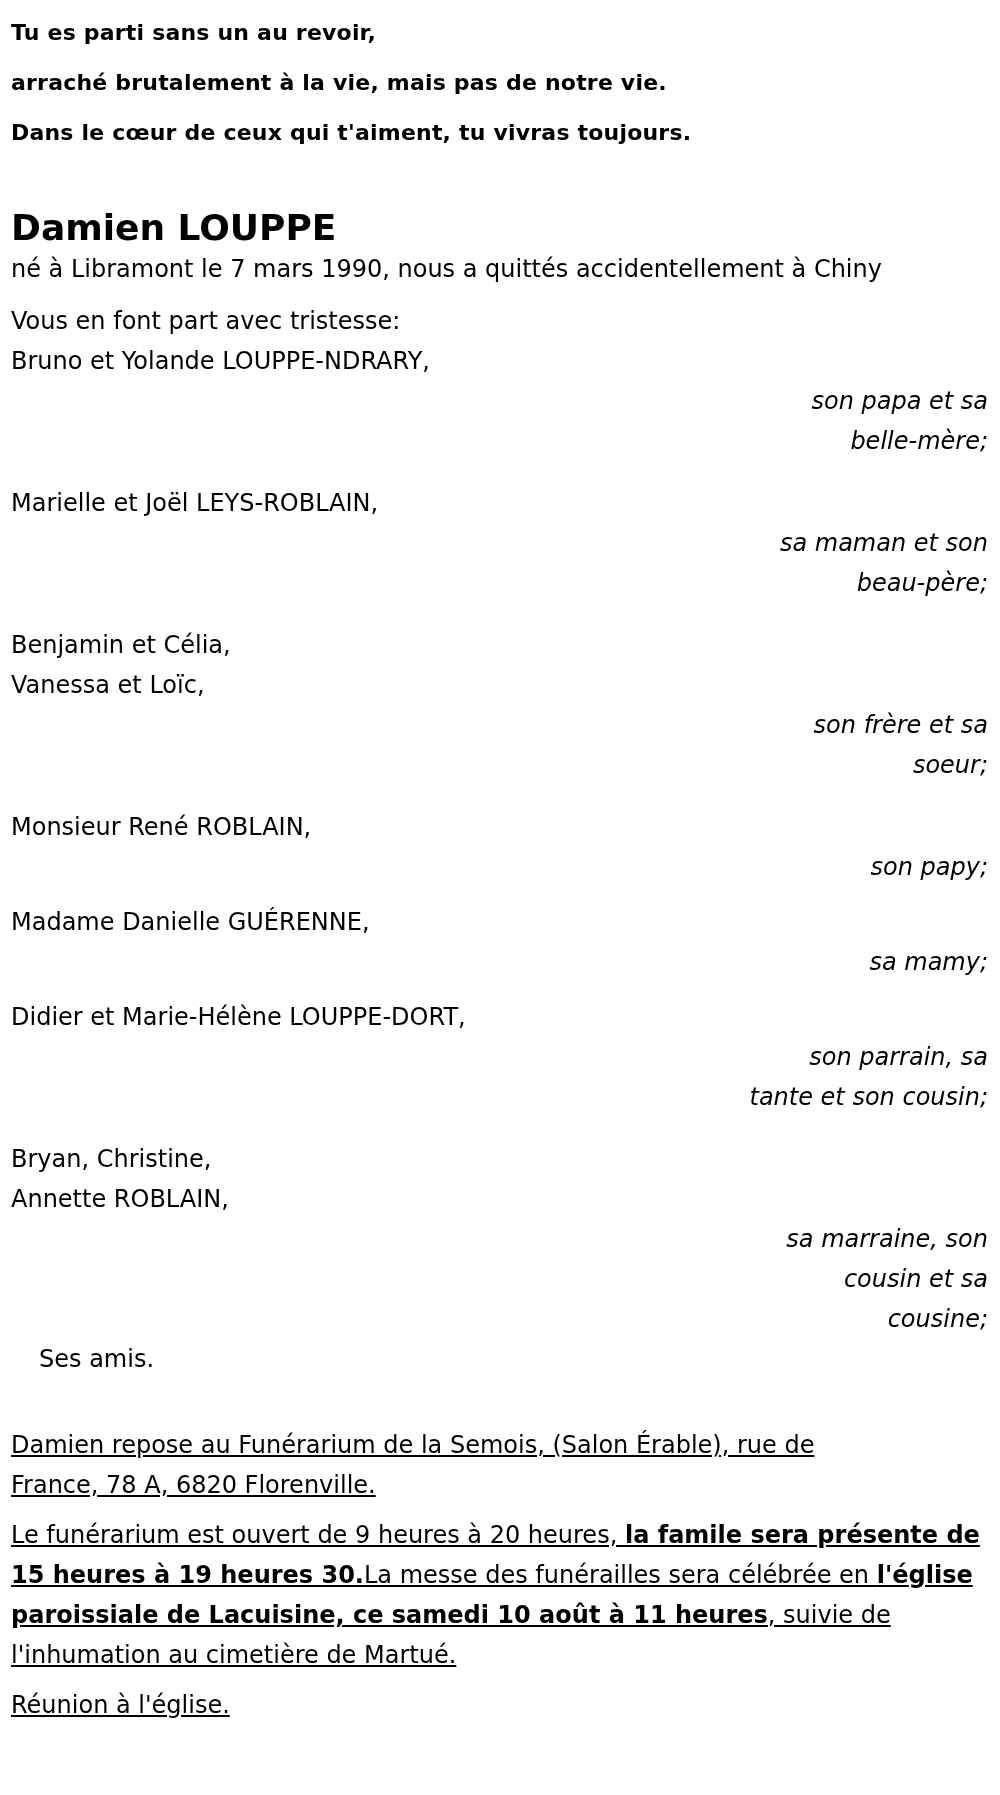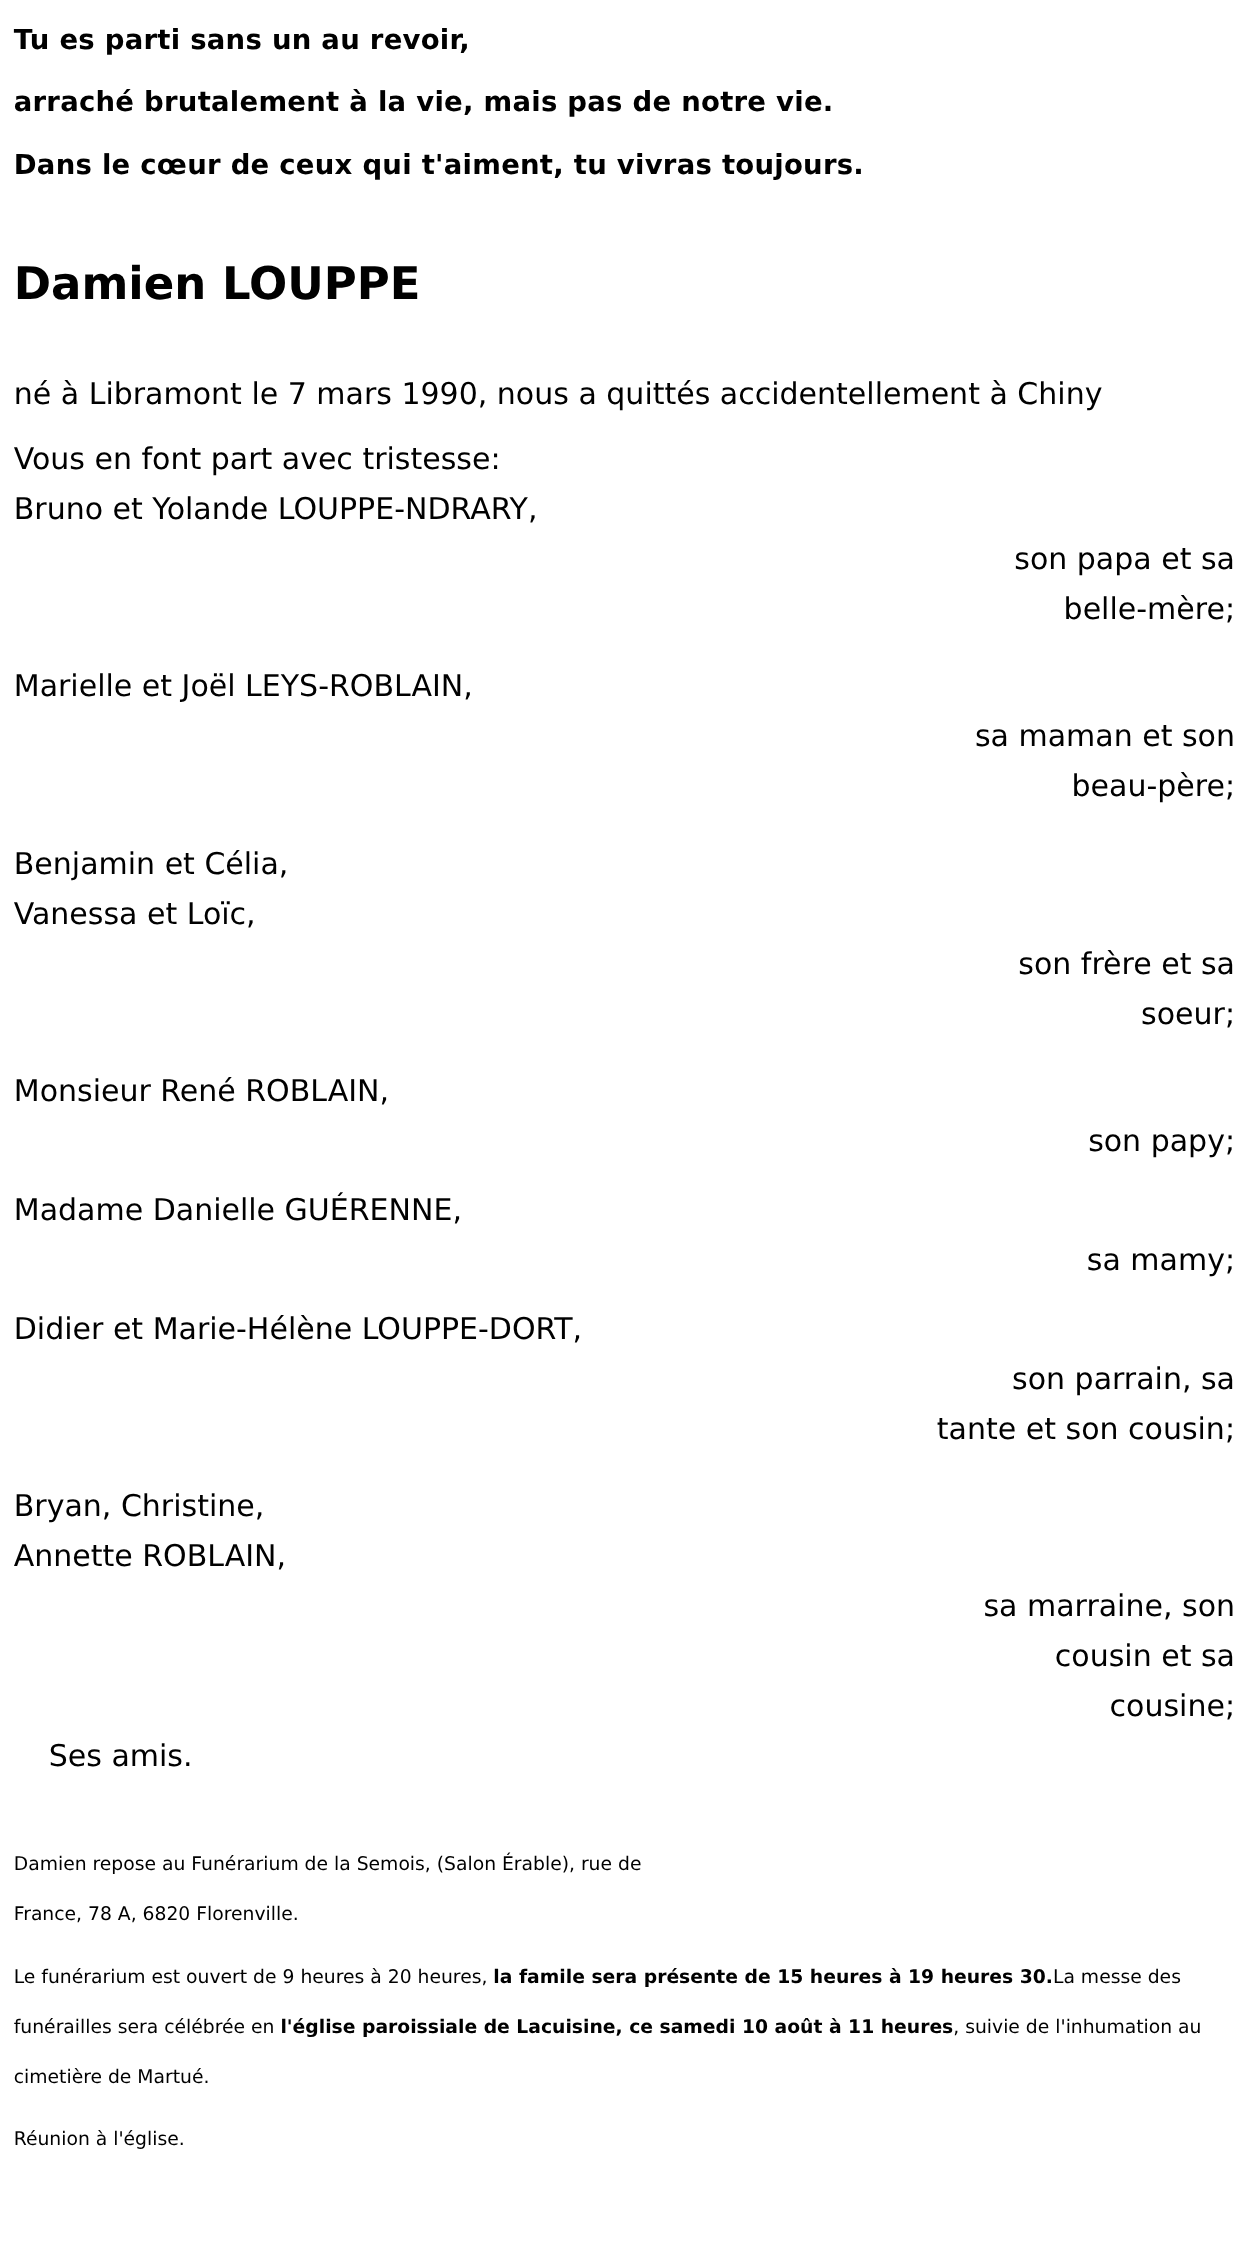--- a/index.html
+++ b/index.html
@@ -43,7 +43,6 @@
       margin: 0;
     }
     .intro {
-      margin-top: 46px;
     }
     .announce {
       margin-top: 12px;

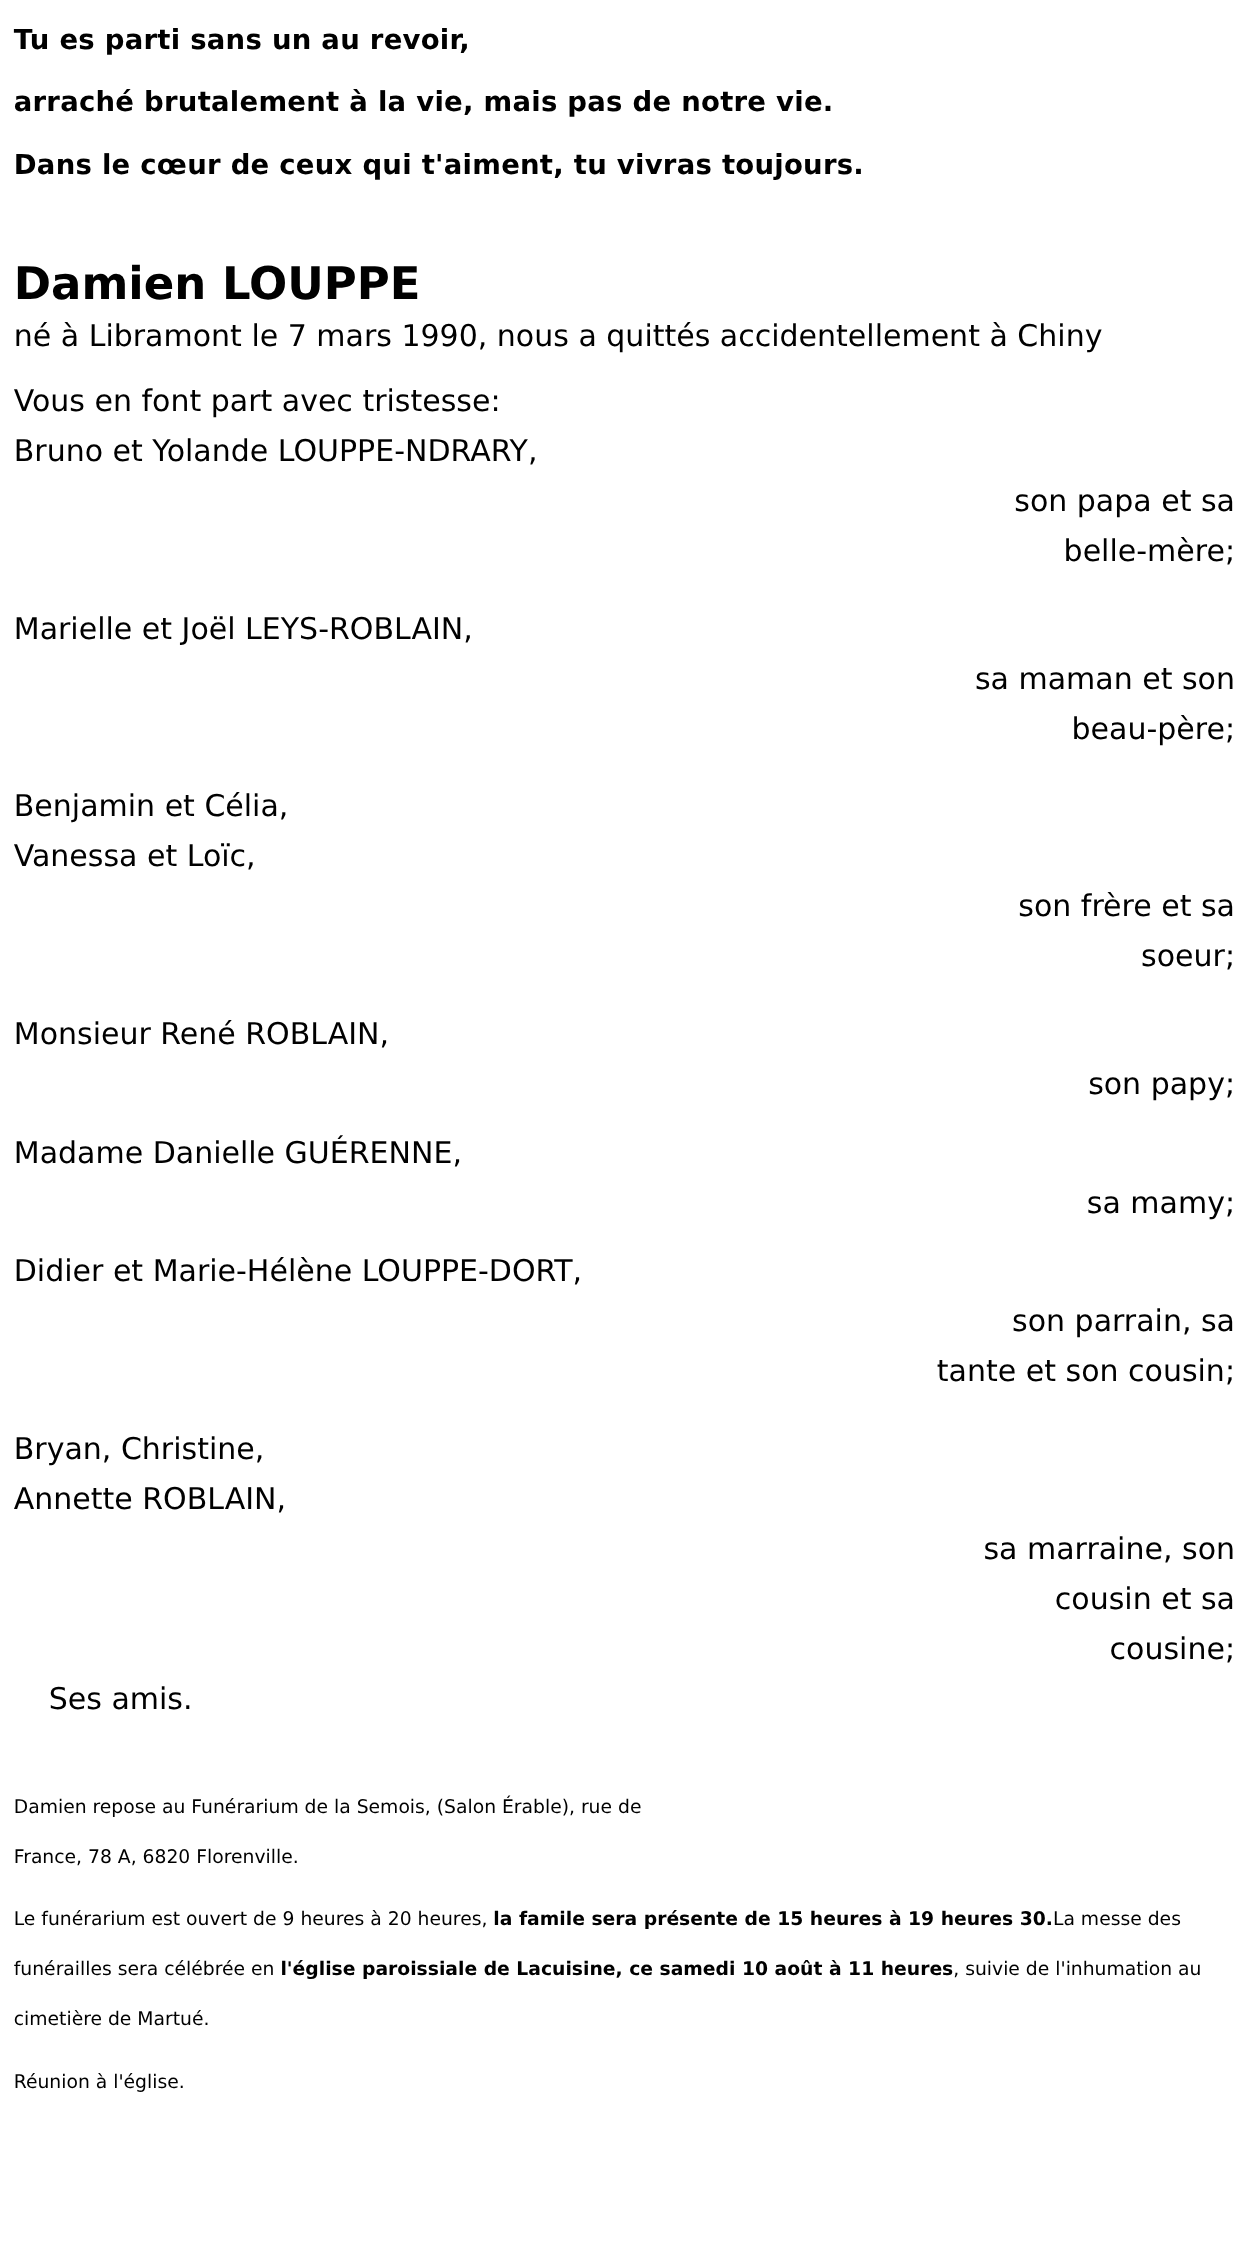--- a/index.html
+++ b/index.html
@@ -56,6 +56,7 @@
       margin: 0;
     }
     .relation {
+      font-style: italic;
       font-size: 24px;
       line-height: 40px;
       text-align: right;

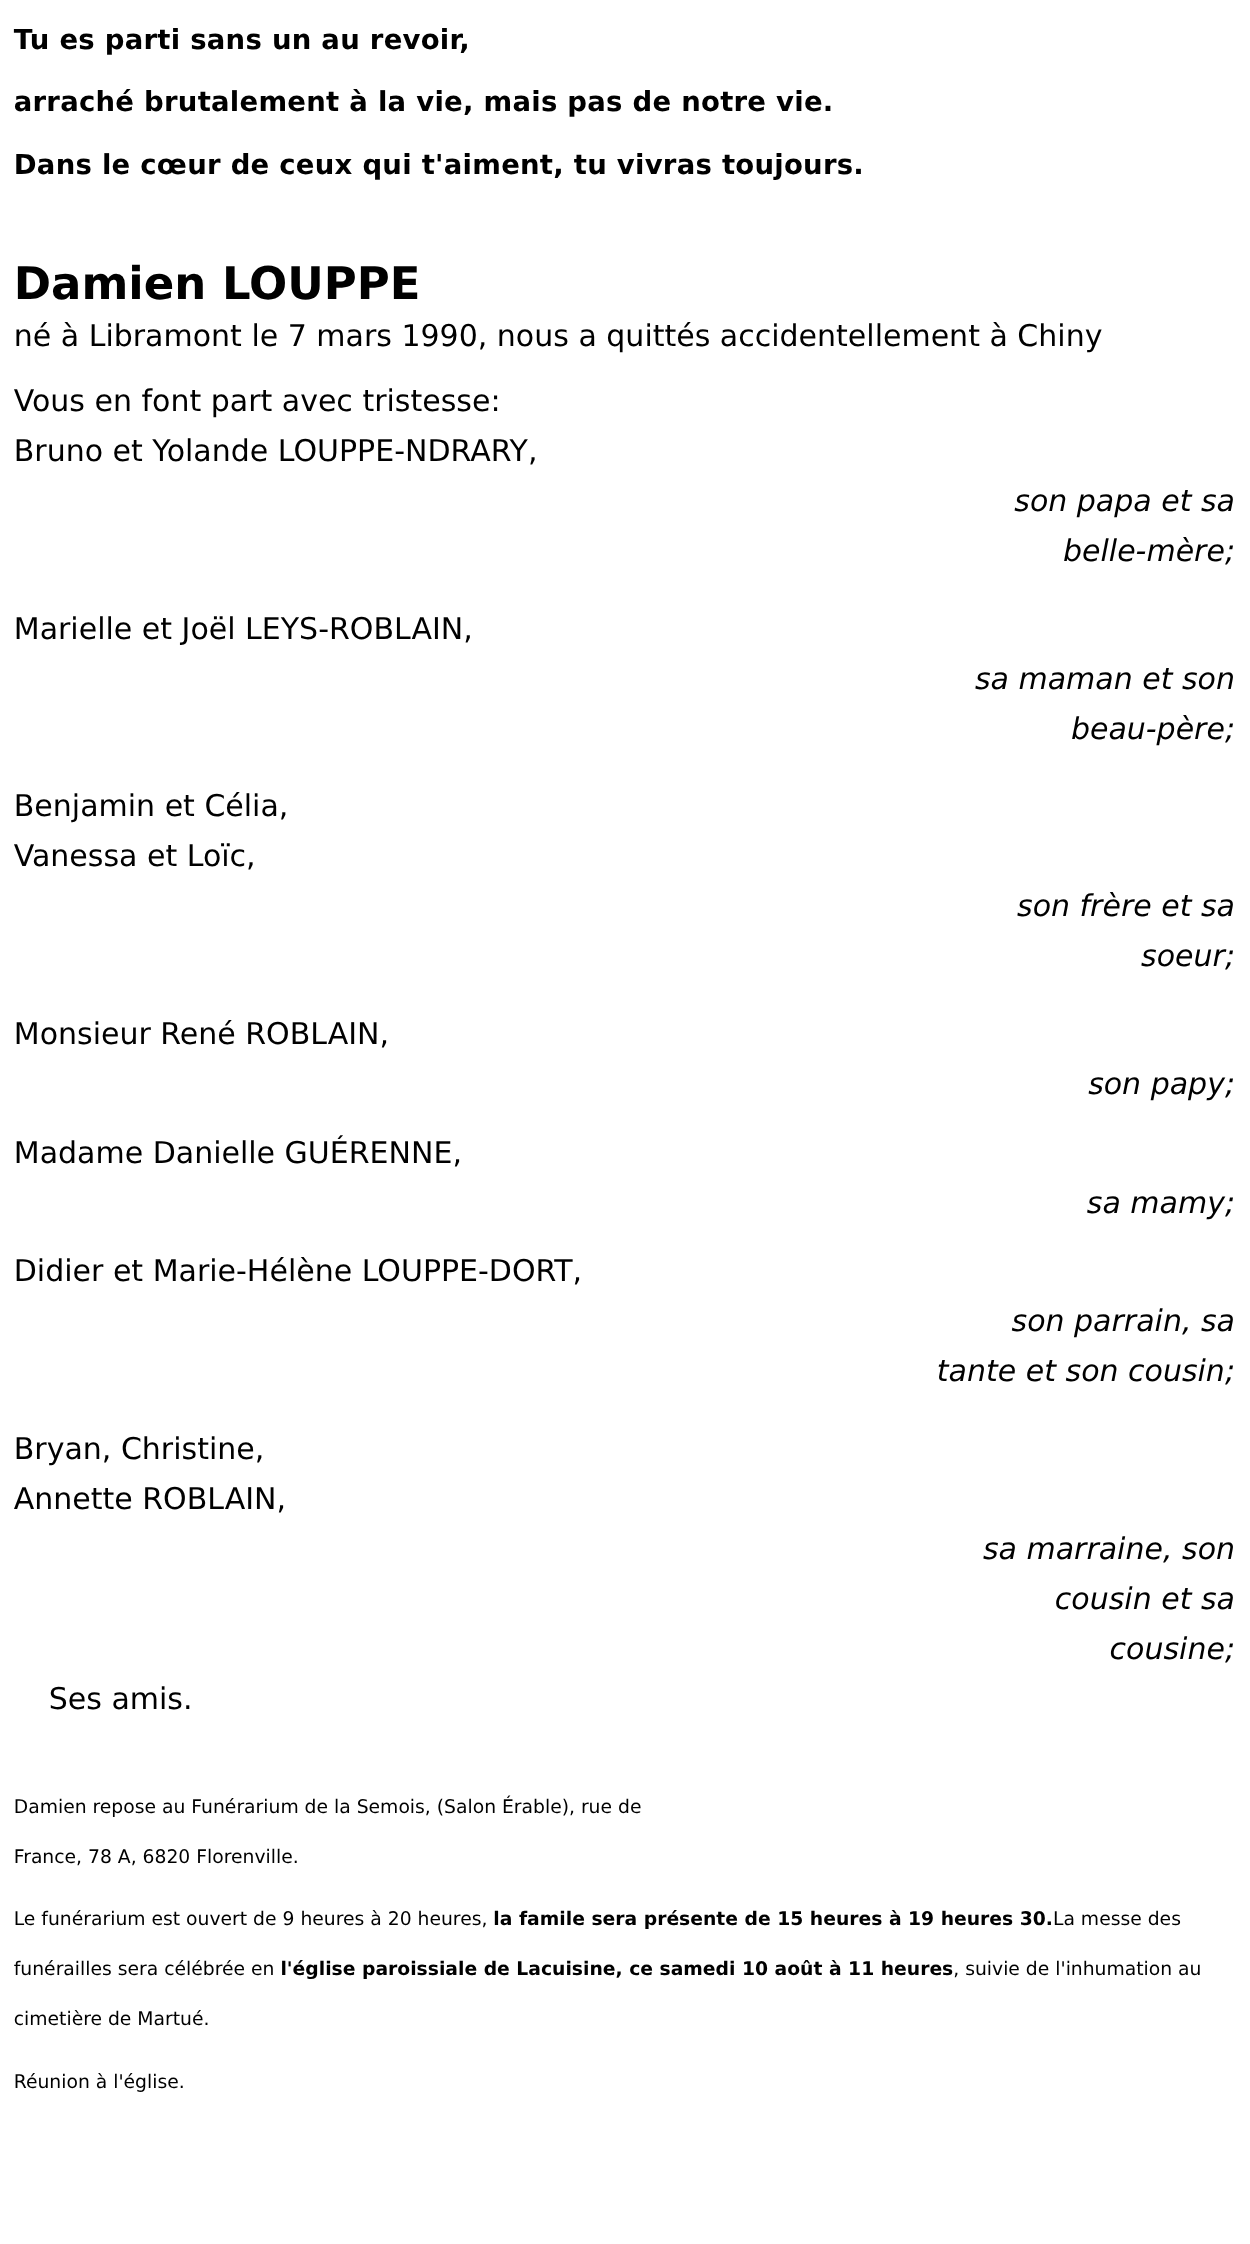--- a/index.html
+++ b/index.html
@@ -68,9 +68,10 @@
     .gap-small { height: 22px; }
     .friends { margin-top: 0; margin-left: 28px; }
     .para {
-      font-size: 15px;
+      font-size: 24px;
       line-height: 40px;
       margin: 0;
+      text-decoration: underline;
     }
     .para + .para { margin-top: 10px; }
     .block-gap { height: 46px; }

